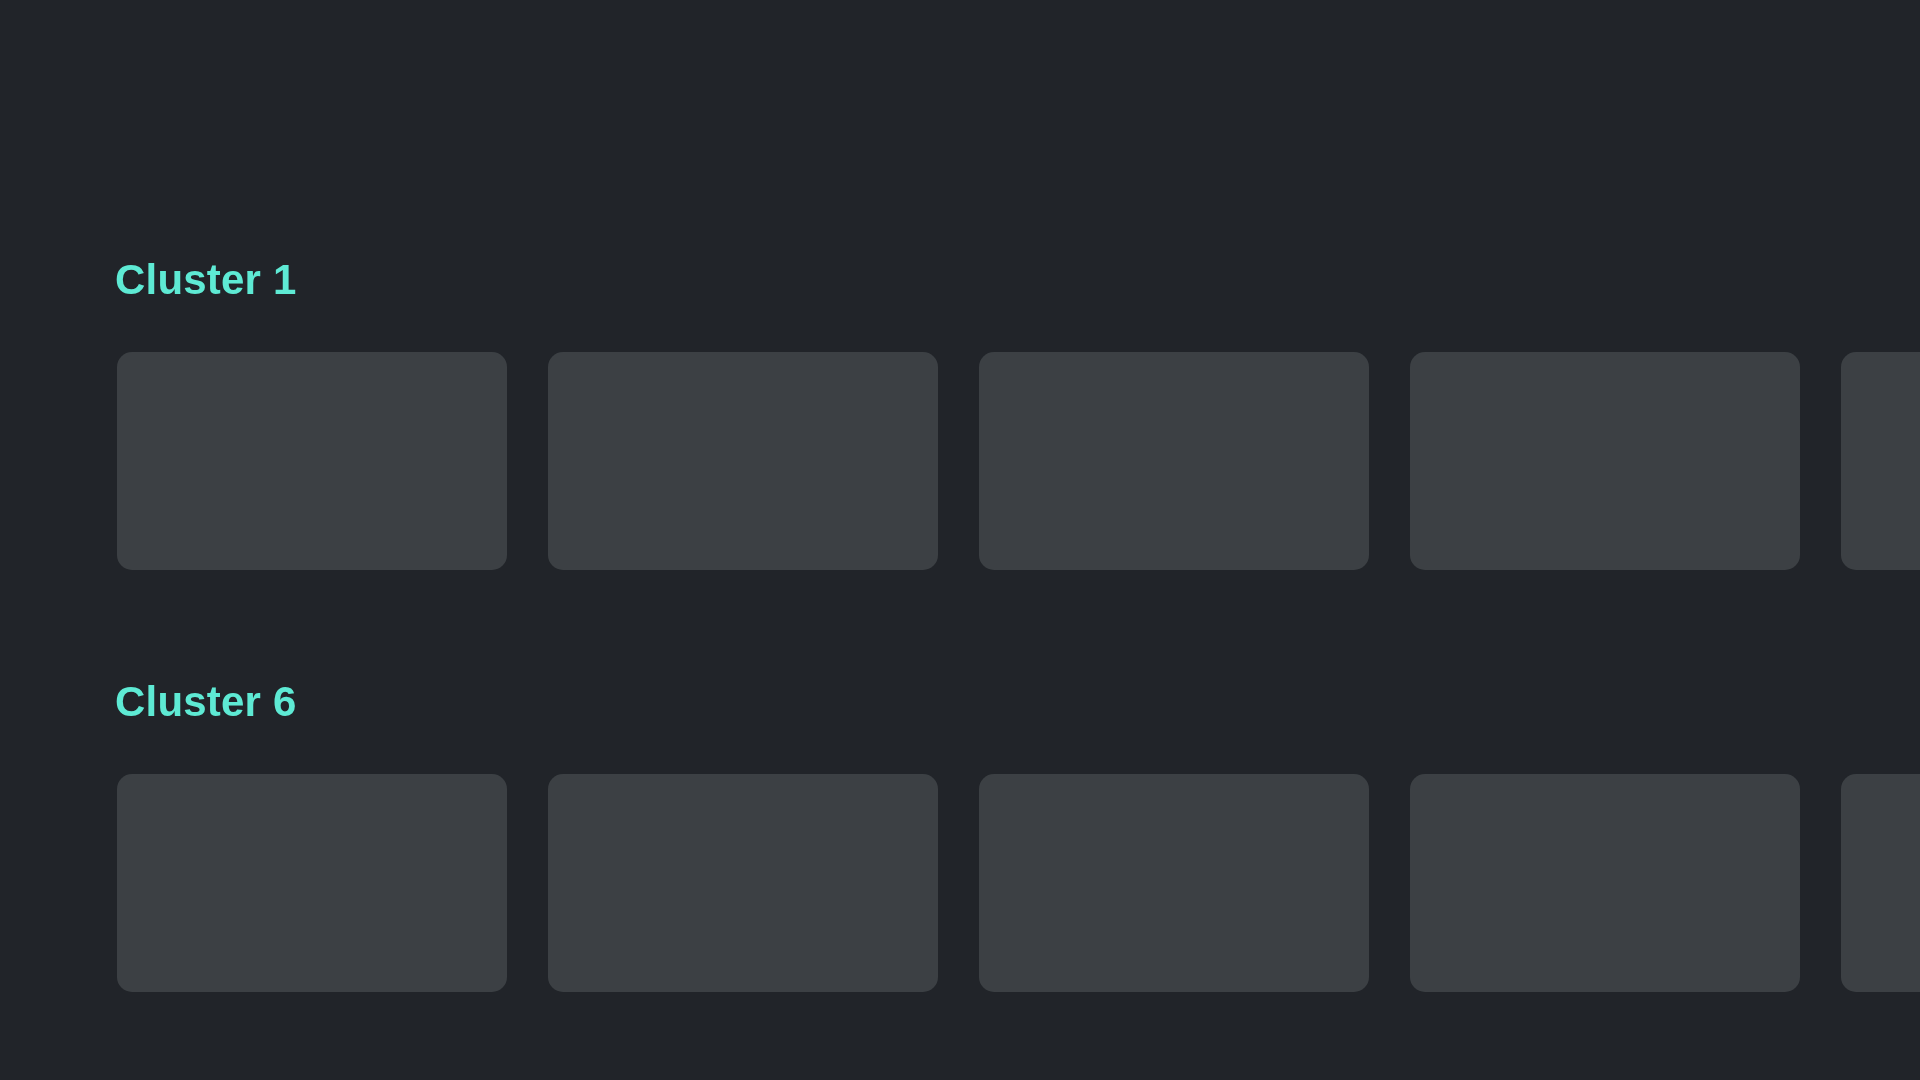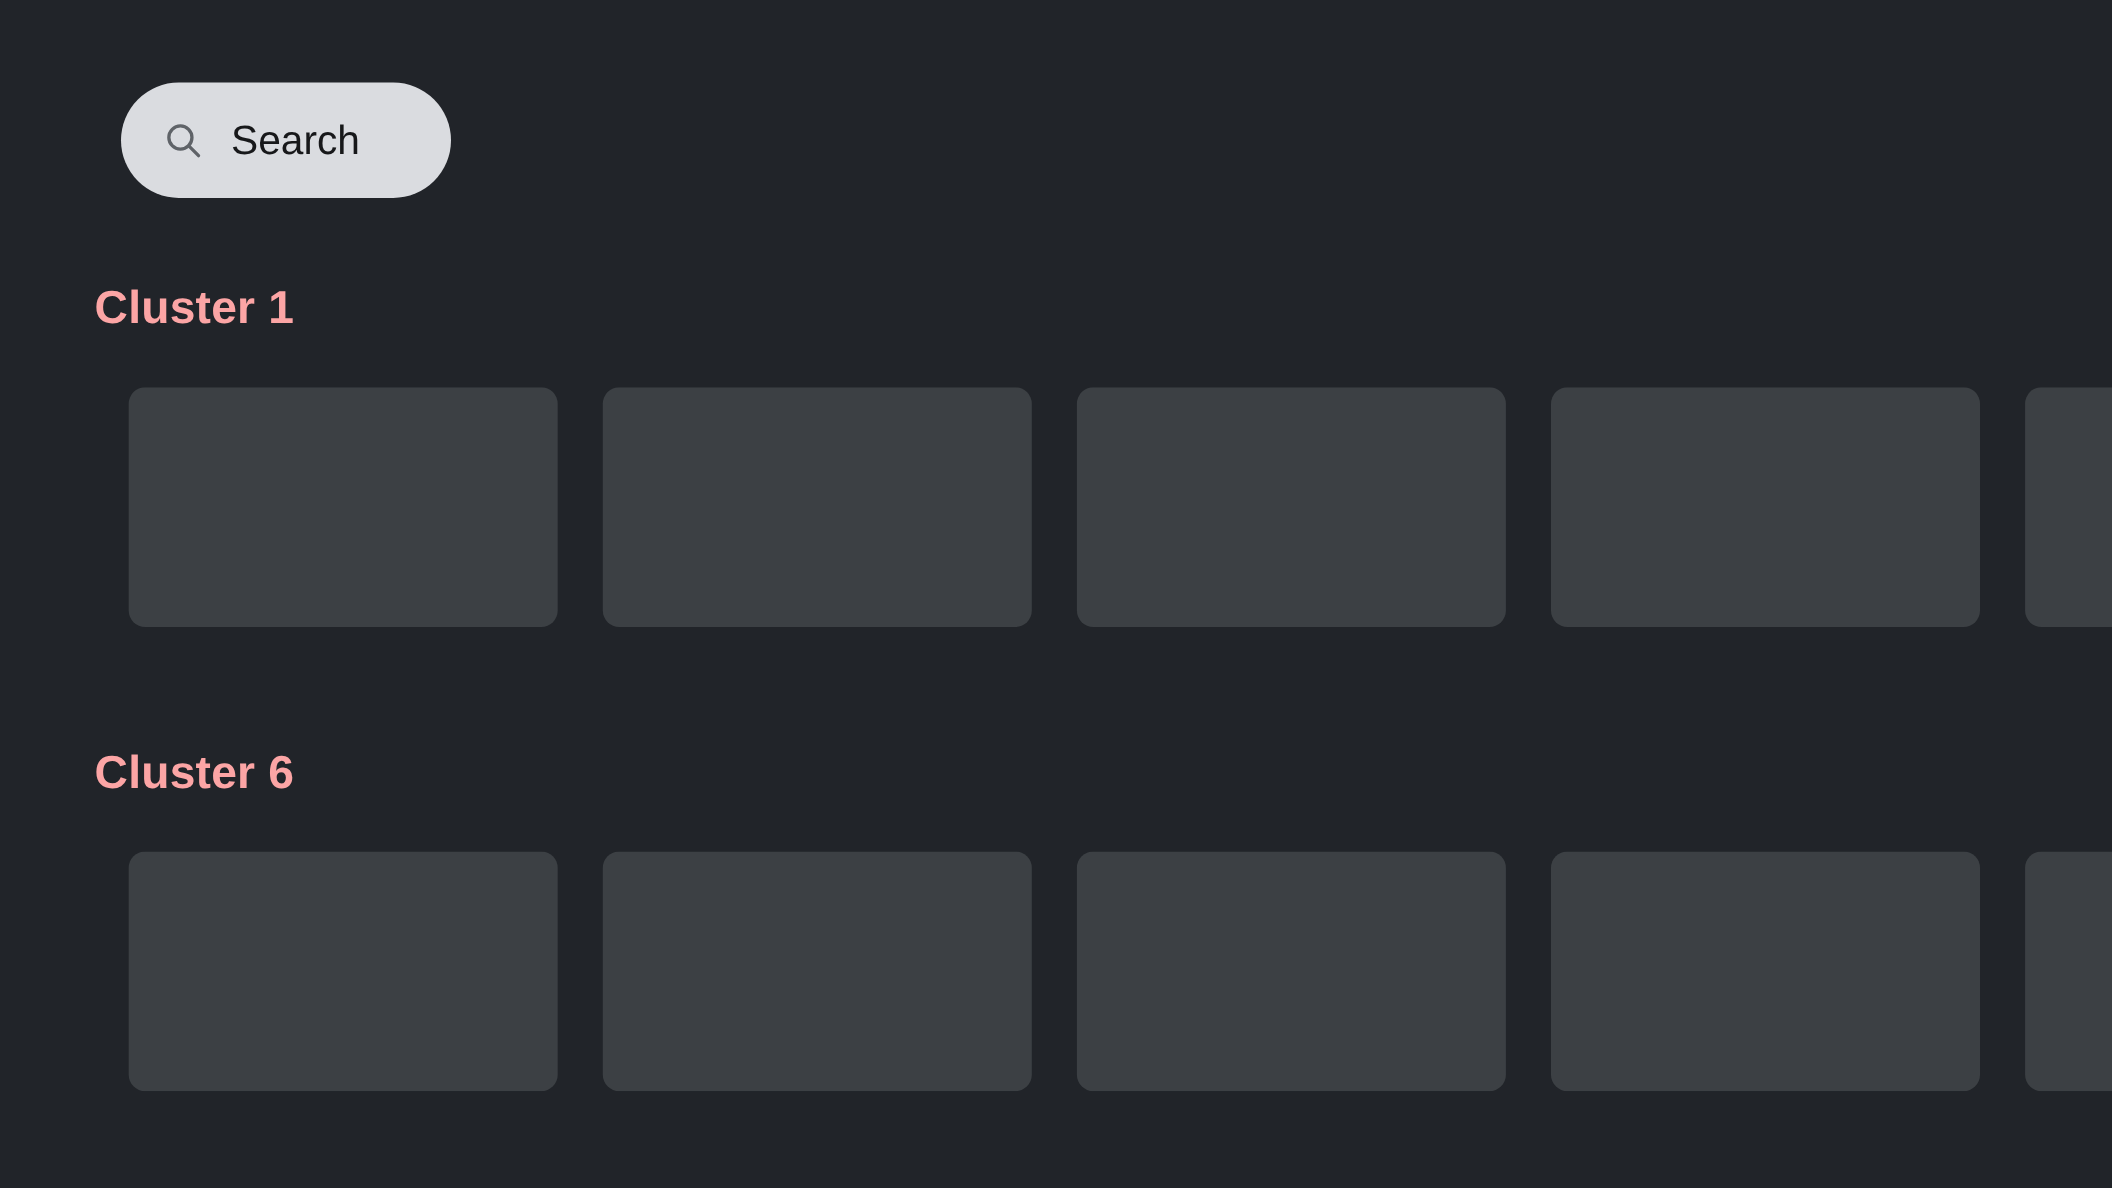--- a/index.html
+++ b/index.html
@@ -109,15 +109,6 @@
 
 <div class="app-root">
 
-  <div class="search-pill">
-    <span class="search-icon">
-      <svg viewBox="0 0 34 34" fill="none" xmlns="http://www.w3.org/2000/svg" aria-hidden="true">
-        <circle cx="14" cy="14" r="10.5" stroke="currentColor" stroke-width="3"></circle>
-        <line x1="21.6" y1="21.6" x2="30.5" y2="30.5" stroke="currentColor" stroke-width="3" stroke-linecap="round"></line>
-      </svg>
-    </span>
-    <span class="search-label">Search</span>
-  </div>
 
   <div class="clusters">
 

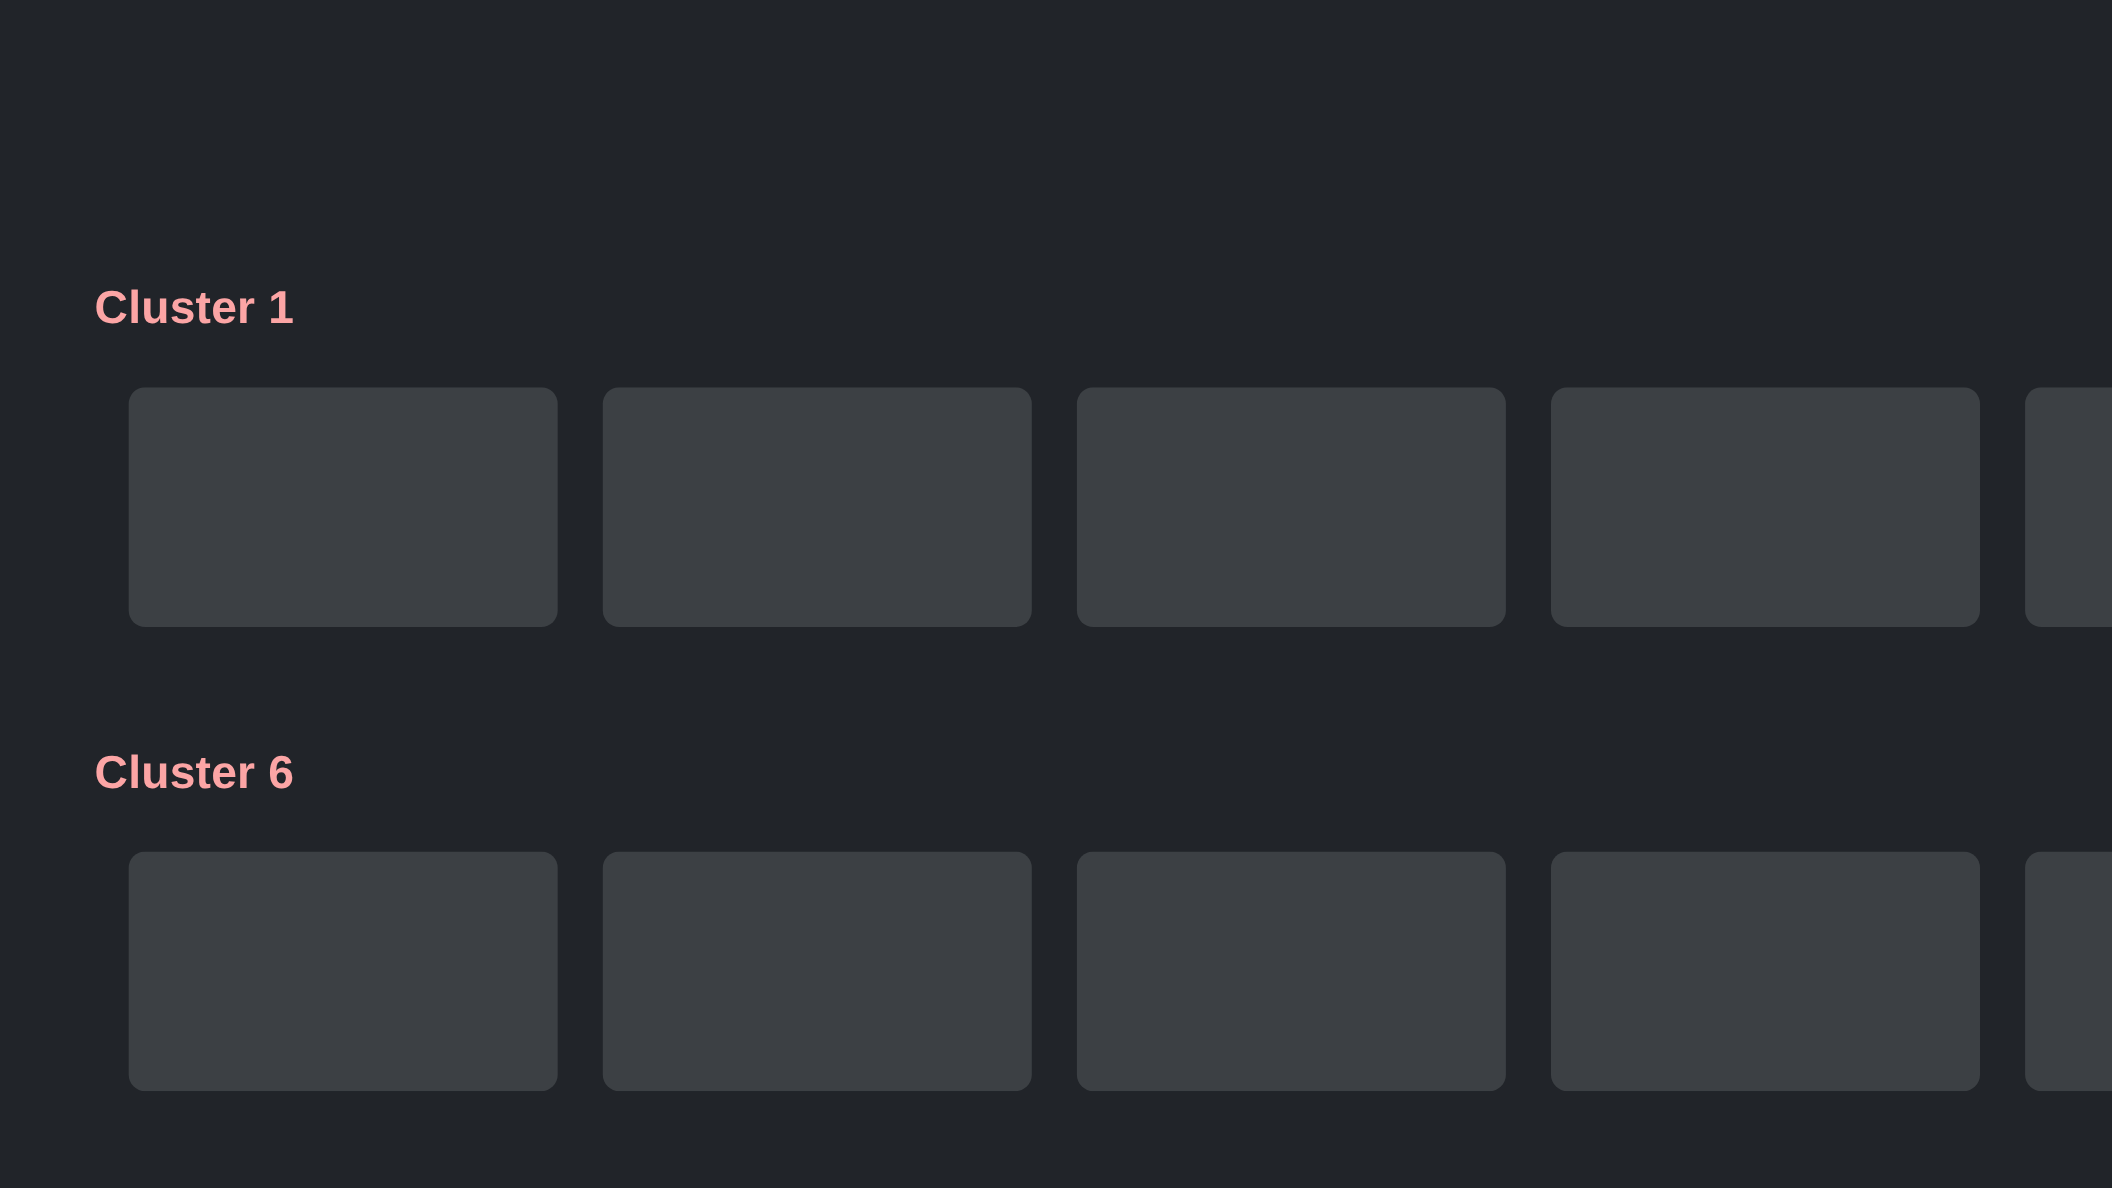--- a/index.html
+++ b/index.html
@@ -77,8 +77,8 @@
   .cluster-title {
     font-size: 42px;
     line-height: 50px;
-    color: #fca5a5;
-    padding-left: 86px;
+    color: #5eead4;
+    padding-left: 115px;
     white-space: nowrap;
     letter-spacing: 0.2px;
   }

